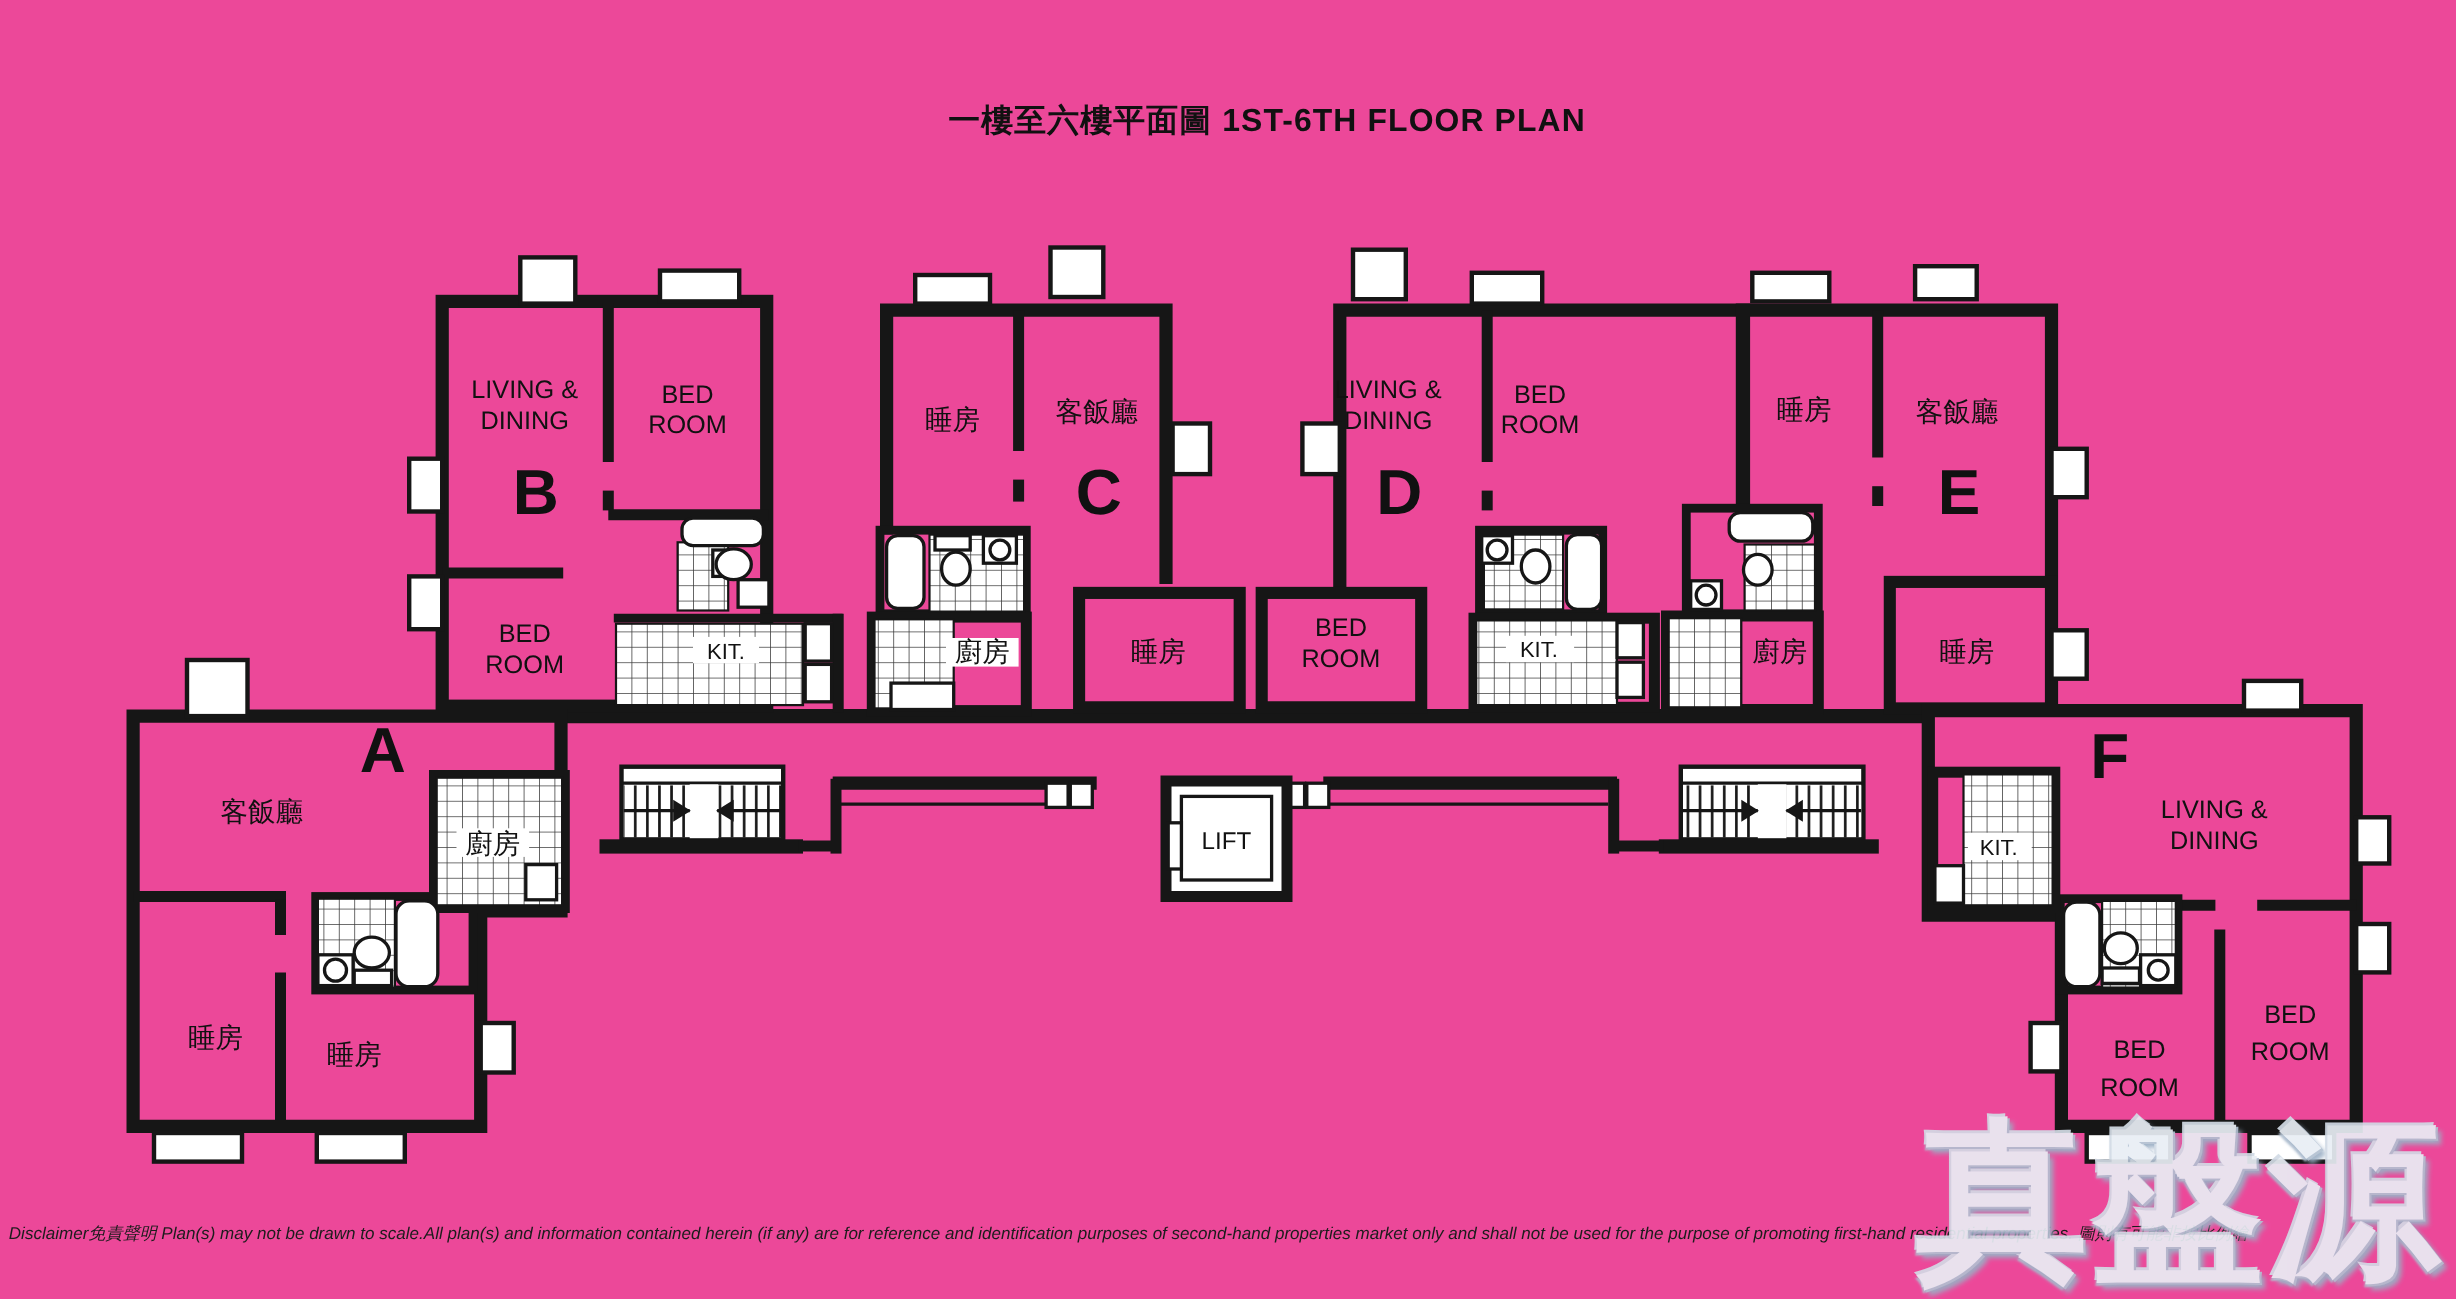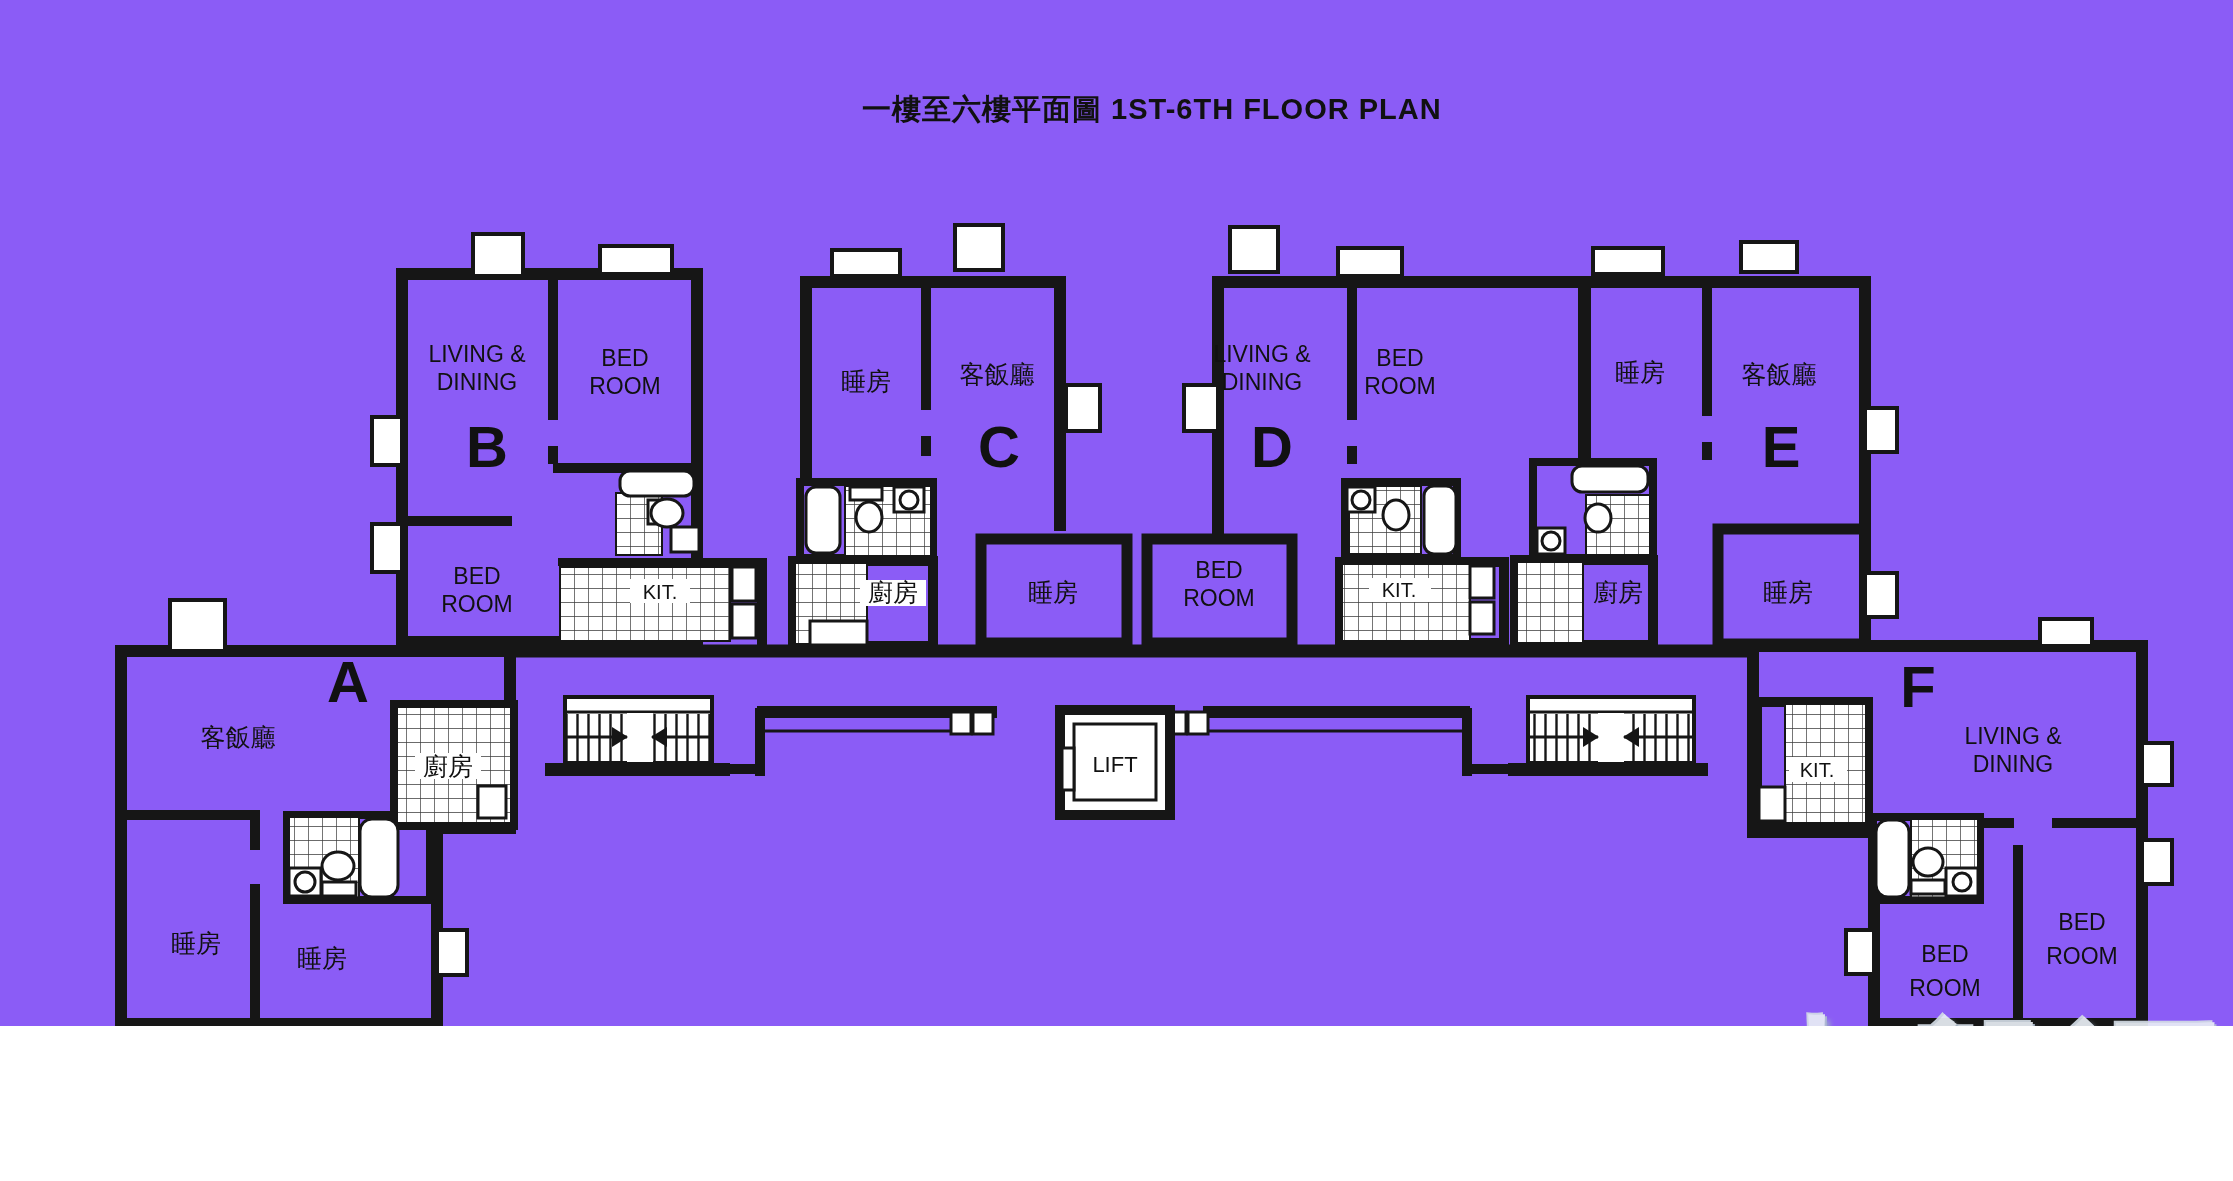--- a/index.html
+++ b/index.html
@@ -3,7 +3,7 @@
 <meta charset="utf-8">
 <style>
   html,body{margin:0;padding:0;background:#fff;}
-  .stage{position:relative;width:2233px;height:1026px;background:#8b5cf6;overflow:hidden;
+  .stage{position:relative;width:2233px;height:1181px;background:#ec4899;overflow:hidden;
          font-family:"Liberation Sans",sans-serif;}
   .title{position:absolute;left:862px;top:90px;font-size:29px;font-weight:bold;color:#111;
          white-space:nowrap;letter-spacing:1px;}

